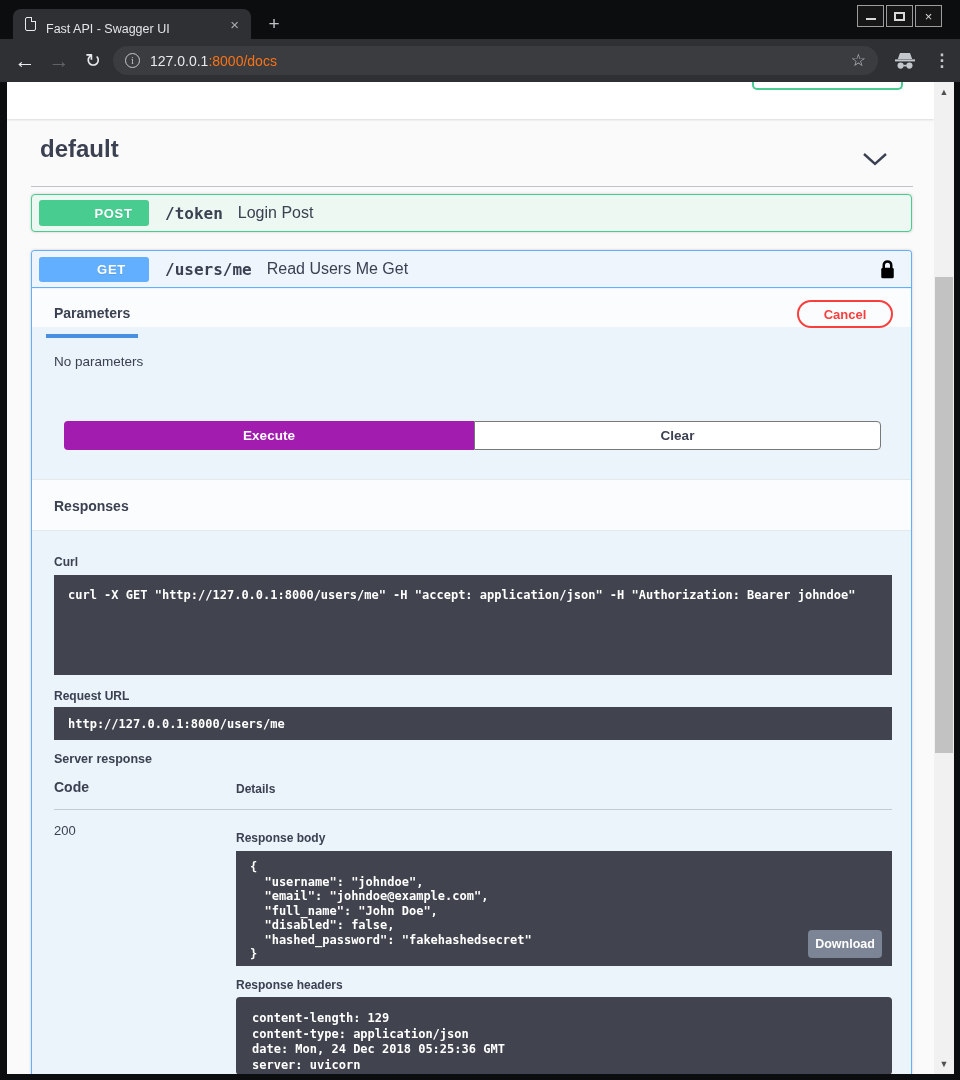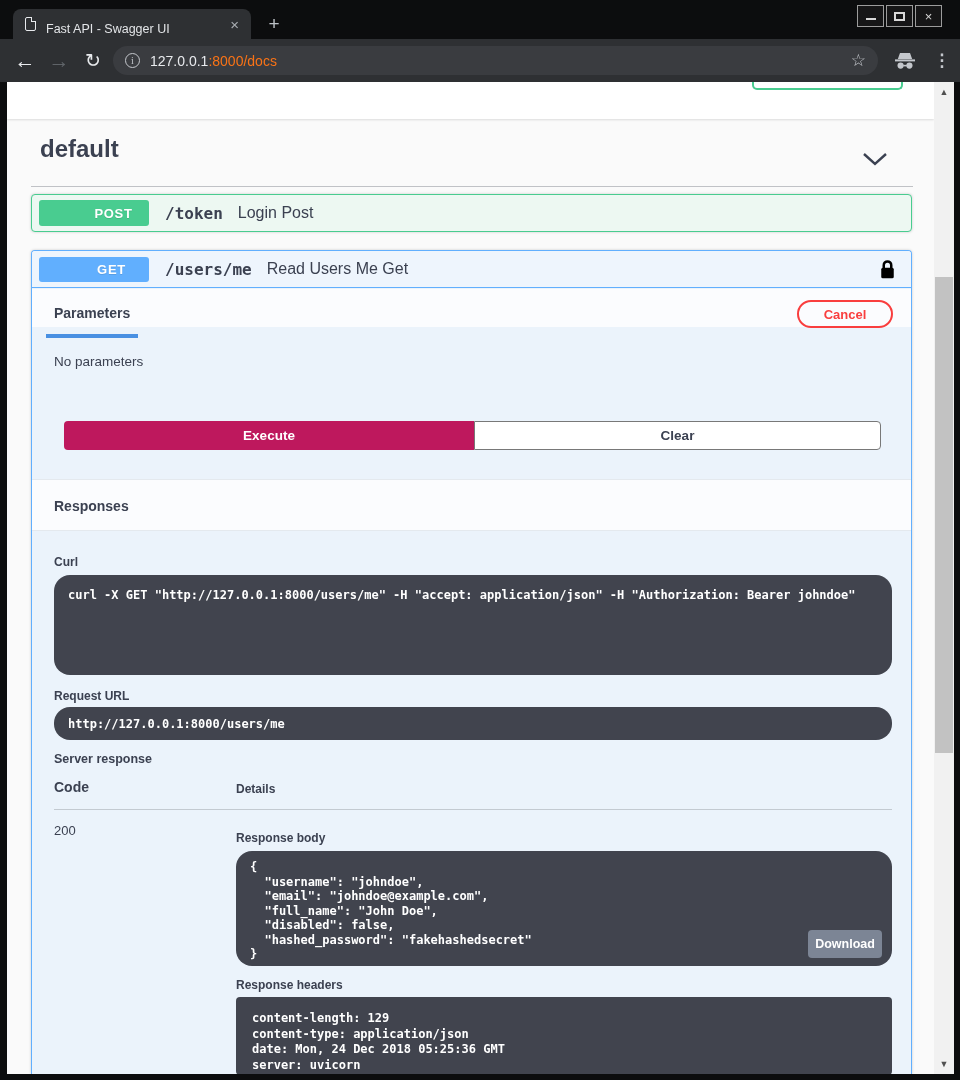--- a/index.html
+++ b/index.html
@@ -64,7 +64,7 @@
   .cancel-btn { position:absolute; right:18px; top:11px; width:96px; height:28px; border:2px solid #f93e3e; border-radius:14px; color:#f93e3e; font-weight:bold; font-size:13px; display:flex; align-items:center; justify-content:center; background:transparent; }
   .op-body { position:absolute; left:0; top:88px; width:879px; height:140px; background:#ebf3fb; }
   .no-params { position:absolute; left:22px; top:15px; font-size:13.5px; }
-  .execute-btn { position:absolute; left:32px; top:82px; width:410px; height:29px; background:#be185d; border:none; border-radius:4px 0 0 4px; color:#fff; font-weight:bold; font-size:13.5px; }
+  .execute-btn { position:absolute; left:32px; top:82px; width:410px; height:29px; background:#a21caf; border:none; border-radius:4px 0 0 4px; color:#fff; font-weight:bold; font-size:13.5px; }
   .clear-btn { position:absolute; left:442px; top:82px; width:407px; height:29px; background:#fff; border:1px solid #787878; border-radius:0 4px 4px 0; color:#3b4151; font-weight:bold; font-size:13.5px; }
   .responses-header { position:absolute; left:0; top:228px; width:879px; height:52px; background:#fbfcfe; border-top:1px solid #e4e9ee; border-bottom:1px solid #e4e9ee; }
   .responses-title { position:absolute; left:22px; top:18px; font-size:14px; font-weight:bold; }

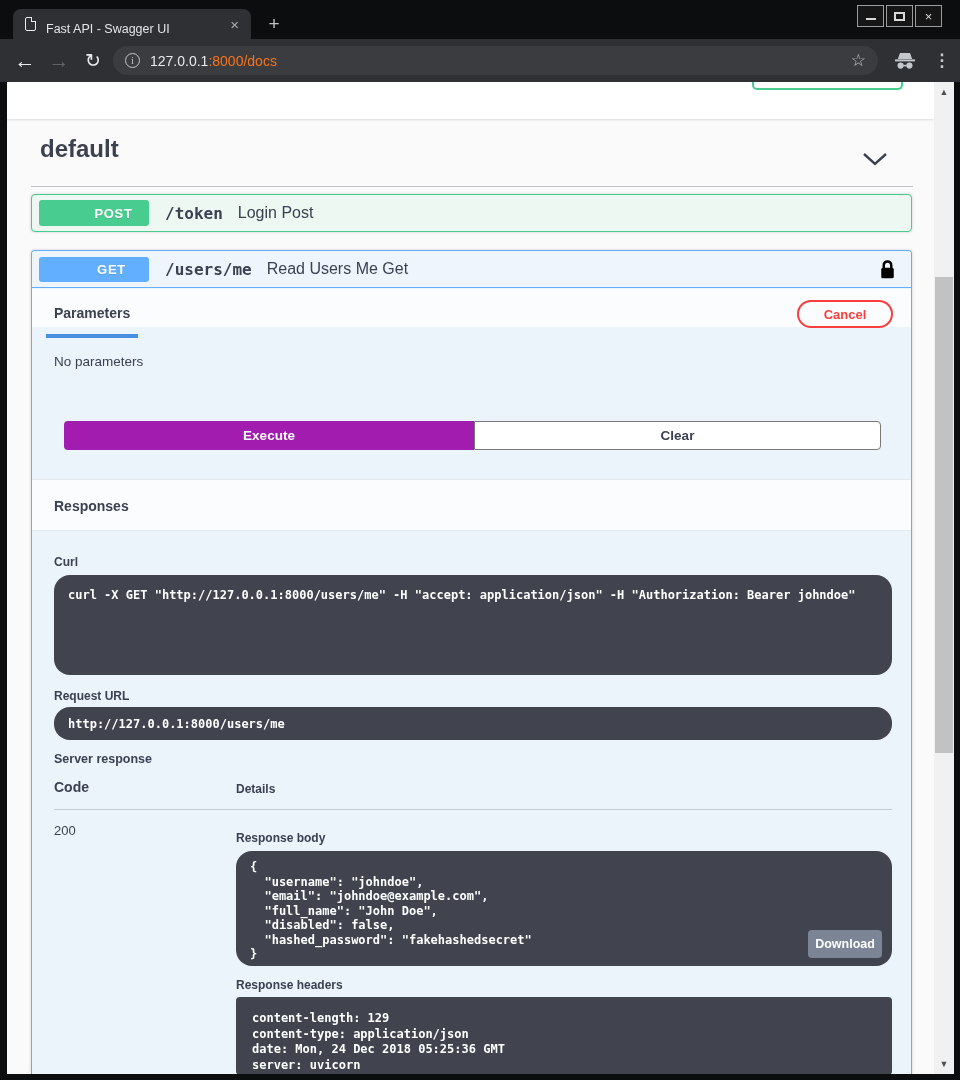--- a/index.html
+++ b/index.html
@@ -70,7 +70,7 @@
   .responses-title { position:absolute; left:22px; top:18px; font-size:14px; font-weight:bold; }
   .responses-inner { position:absolute; left:0; top:280px; width:879px; height:544px; background:#ebf3fb; }
   .mini-label { position:absolute; font-size:12px; font-weight:bold; color:#3b4151; }
-  .codeblock { position:absolute; background:#41444e; border-radius:16px; color:#fff; }
+  .codeblock { position:absolute; background:#41444e; border-radius:0; color:#fff; }
   .codeblock pre { font-family:"DejaVu Sans Mono", monospace; font-size:12px; font-weight:bold; white-space:pre; color:#fff; }
   .curl-block { left:22px; top:44px; width:838px; height:100px; }
   .curl-block pre { padding:13px 14px; }

